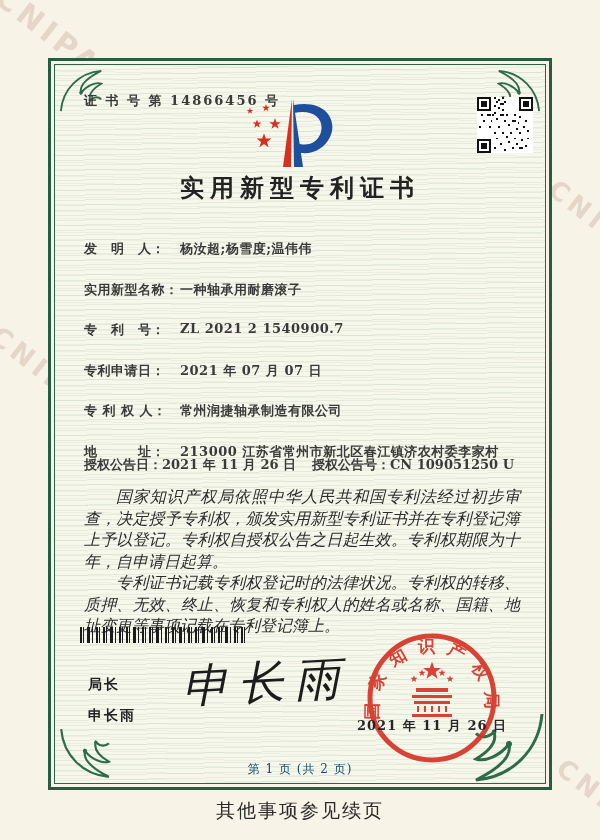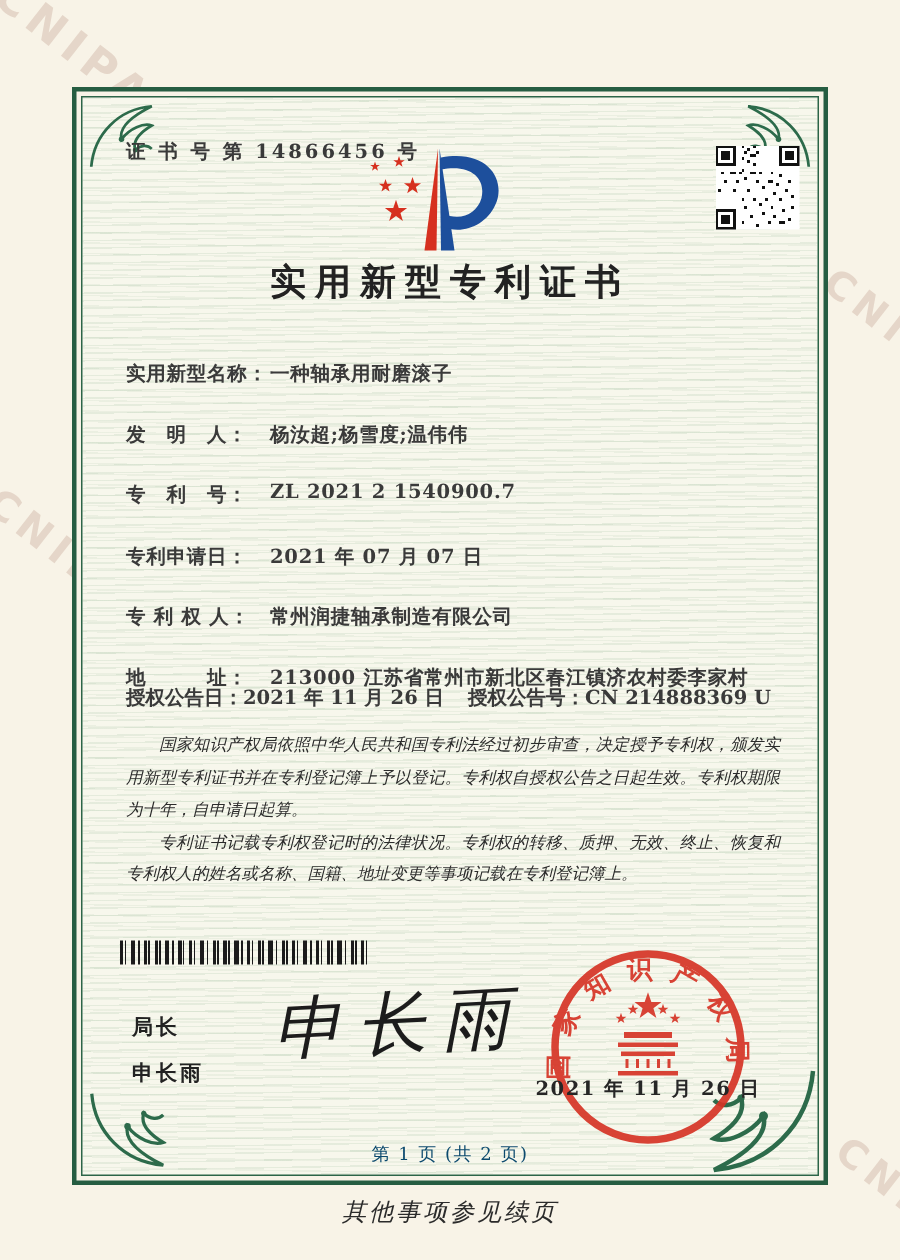--- a/index.html
+++ b/index.html
@@ -205,12 +205,12 @@
 
   <div class="fields">
     <div class="row">
+      <span class="lab">发　明　人：</span>
+      <span class="val">杨汝超;杨雪度;温伟伟</span>
+    </div>
+    <div class="row">
       <span class="lab">实用新型名称：</span>
       <span class="val">一种轴承用耐磨滚子</span>
-    </div>
-    <div class="row">
-      <span class="lab">发　明　人：</span>
-      <span class="val">杨汝超;杨雪度;温伟伟</span>
     </div>
     <div class="row">
       <span class="lab">专　利　号：</span>

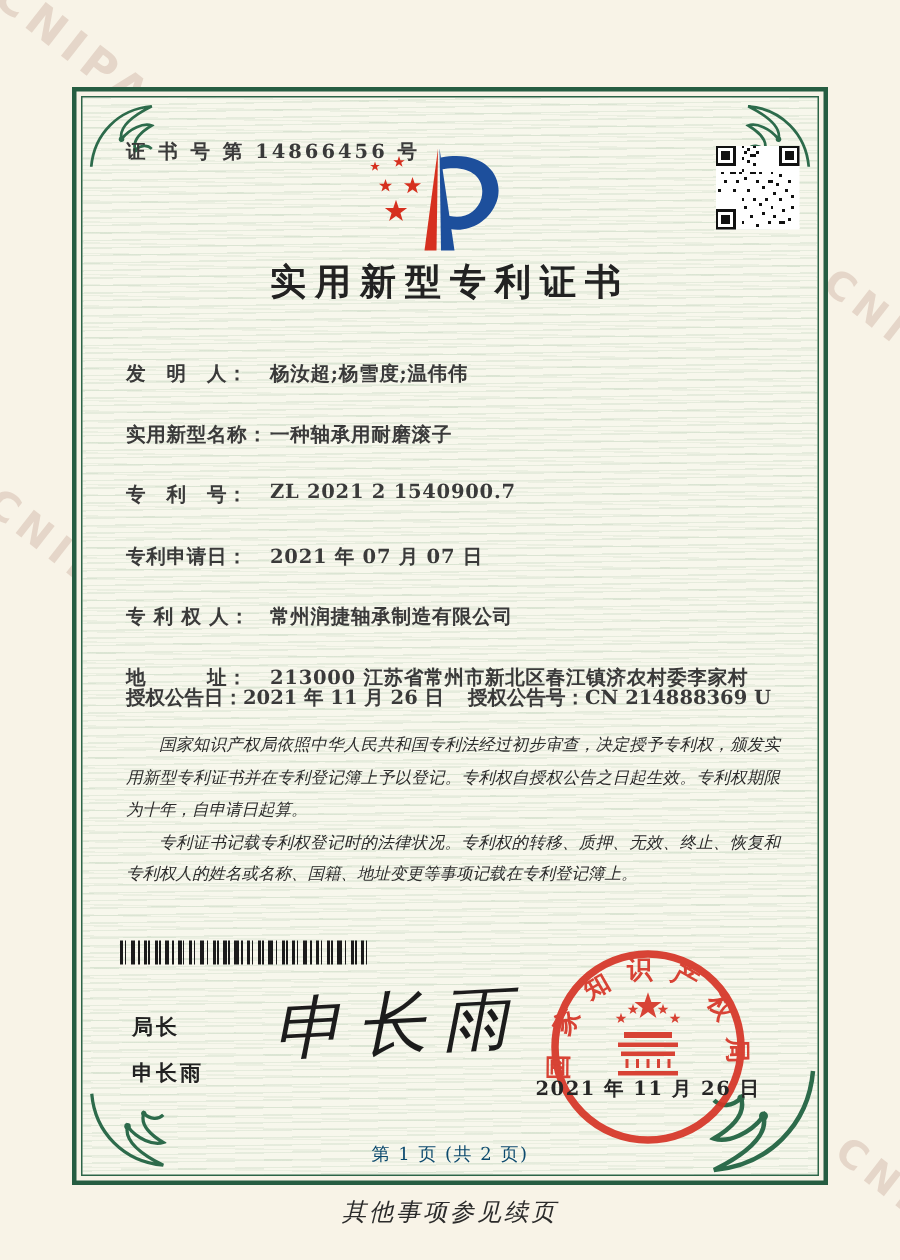--- a/index.html
+++ b/index.html
@@ -235,7 +235,7 @@
       <span>授权公告日：</span><span>2021 年 11 月 26 日</span>
     </div>
     <div class="g-right">
-      <span>授权公告号：</span><span>CN 214888369 U</span>
+      <span>授权公告号：</span><span>CN 109051250 U</span>
     </div>
   </div>
 

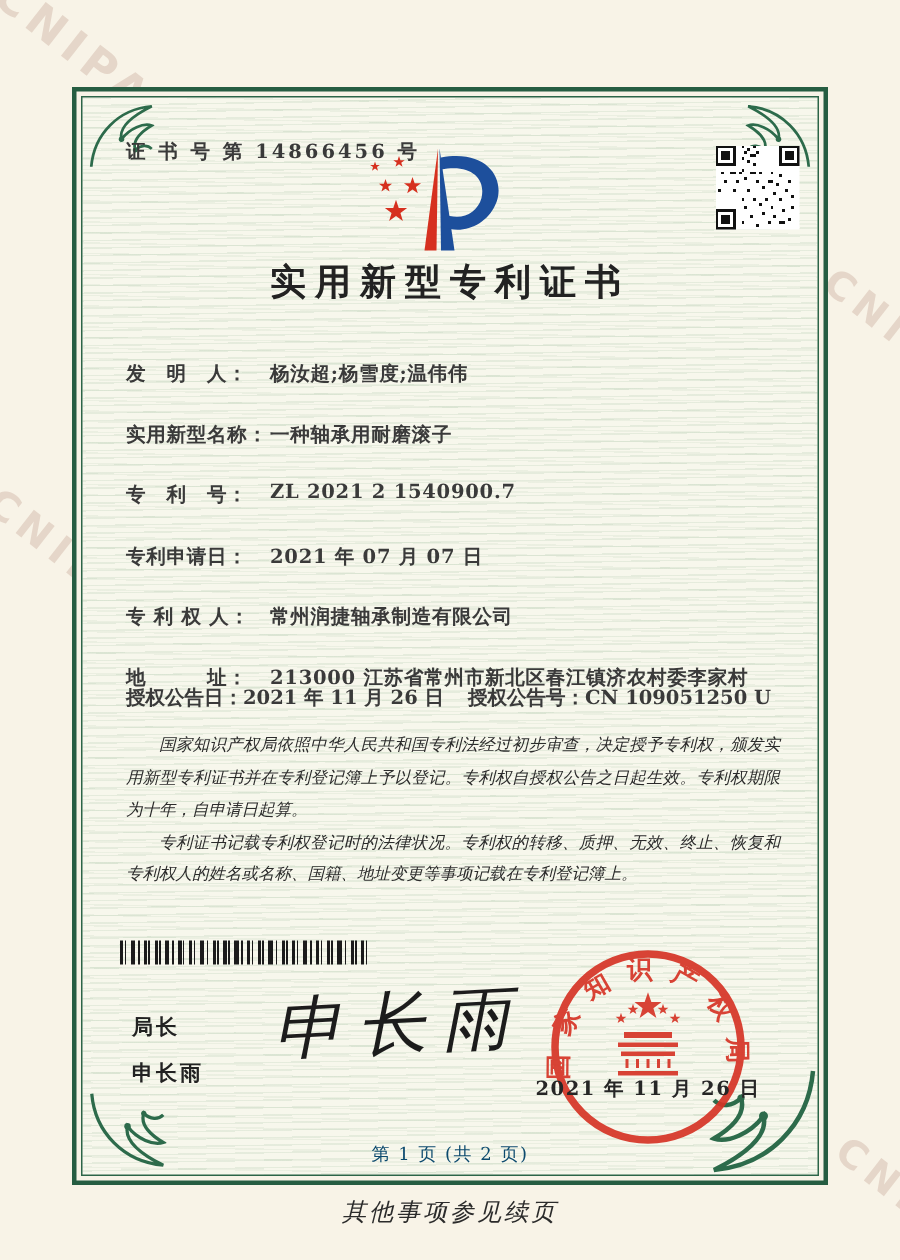--- a/index.html
+++ b/index.html
@@ -53,7 +53,7 @@
   .grant .g-left{width:228px;flex:none;}
   .body-text{
     position:absolute;left:84px;top:486px;width:436px;
-    font-size:11px;line-height:21.5px;font-style:italic;color:#2b2b2b;
+    font-size:16px;line-height:21.5px;font-style:italic;color:#2b2b2b;
     text-align:justify;
   }
   .body-text p{margin:0;text-indent:2em;}

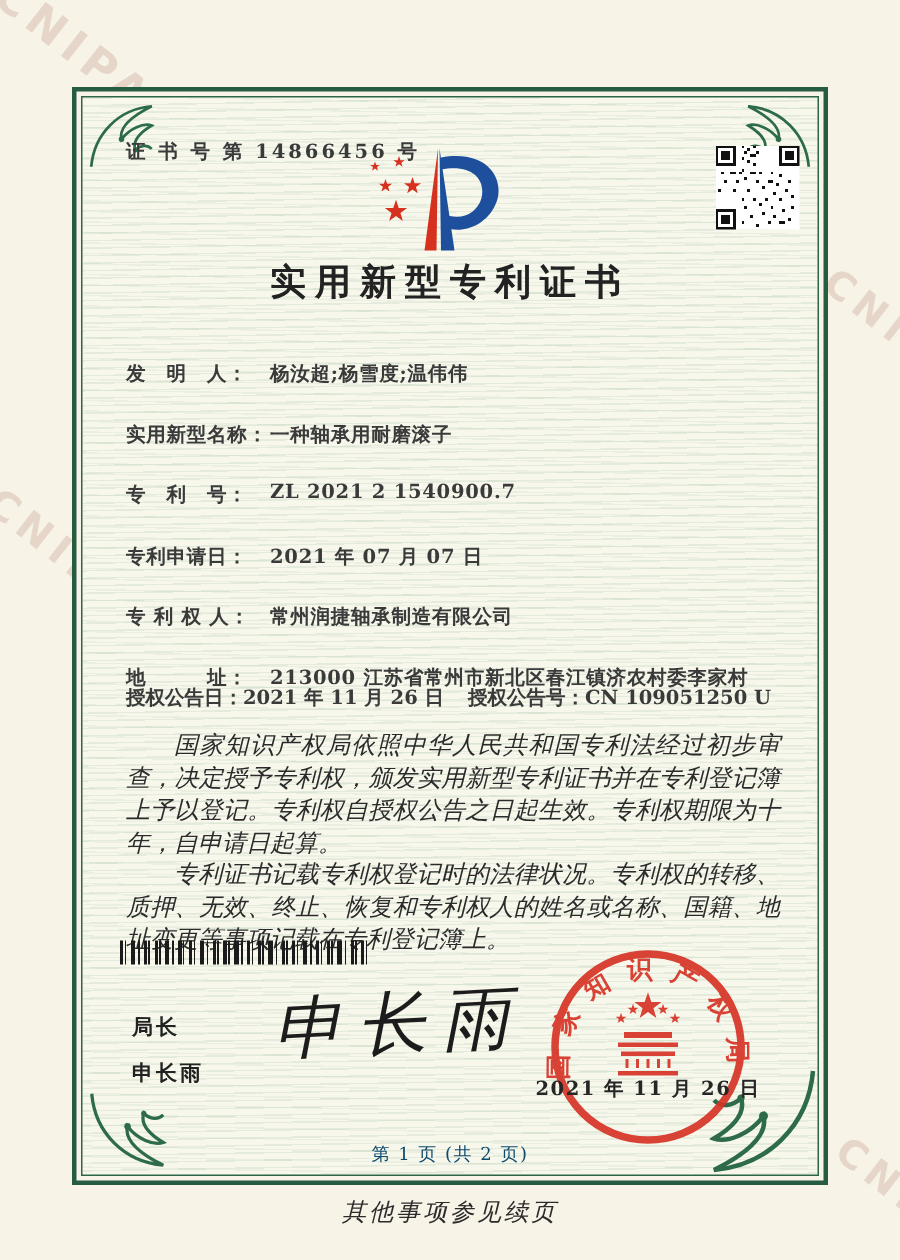--- a/index.html
+++ b/index.html
@@ -82,7 +82,7 @@
   .page-info{position:absolute;left:0;top:761px;width:100%;text-align:center;font-size:12px;color:#0c4a6e;letter-spacing:1px;}
   .footer-note{
     position:absolute;left:0;top:798px;width:100%;text-align:center;
-    font-size:16px;font-style:italic;color:#2b2b2b;letter-spacing:2px;
+    font-size:19px;color:#2b2b2b;letter-spacing:2px;
   }
 </style>
 </head>

